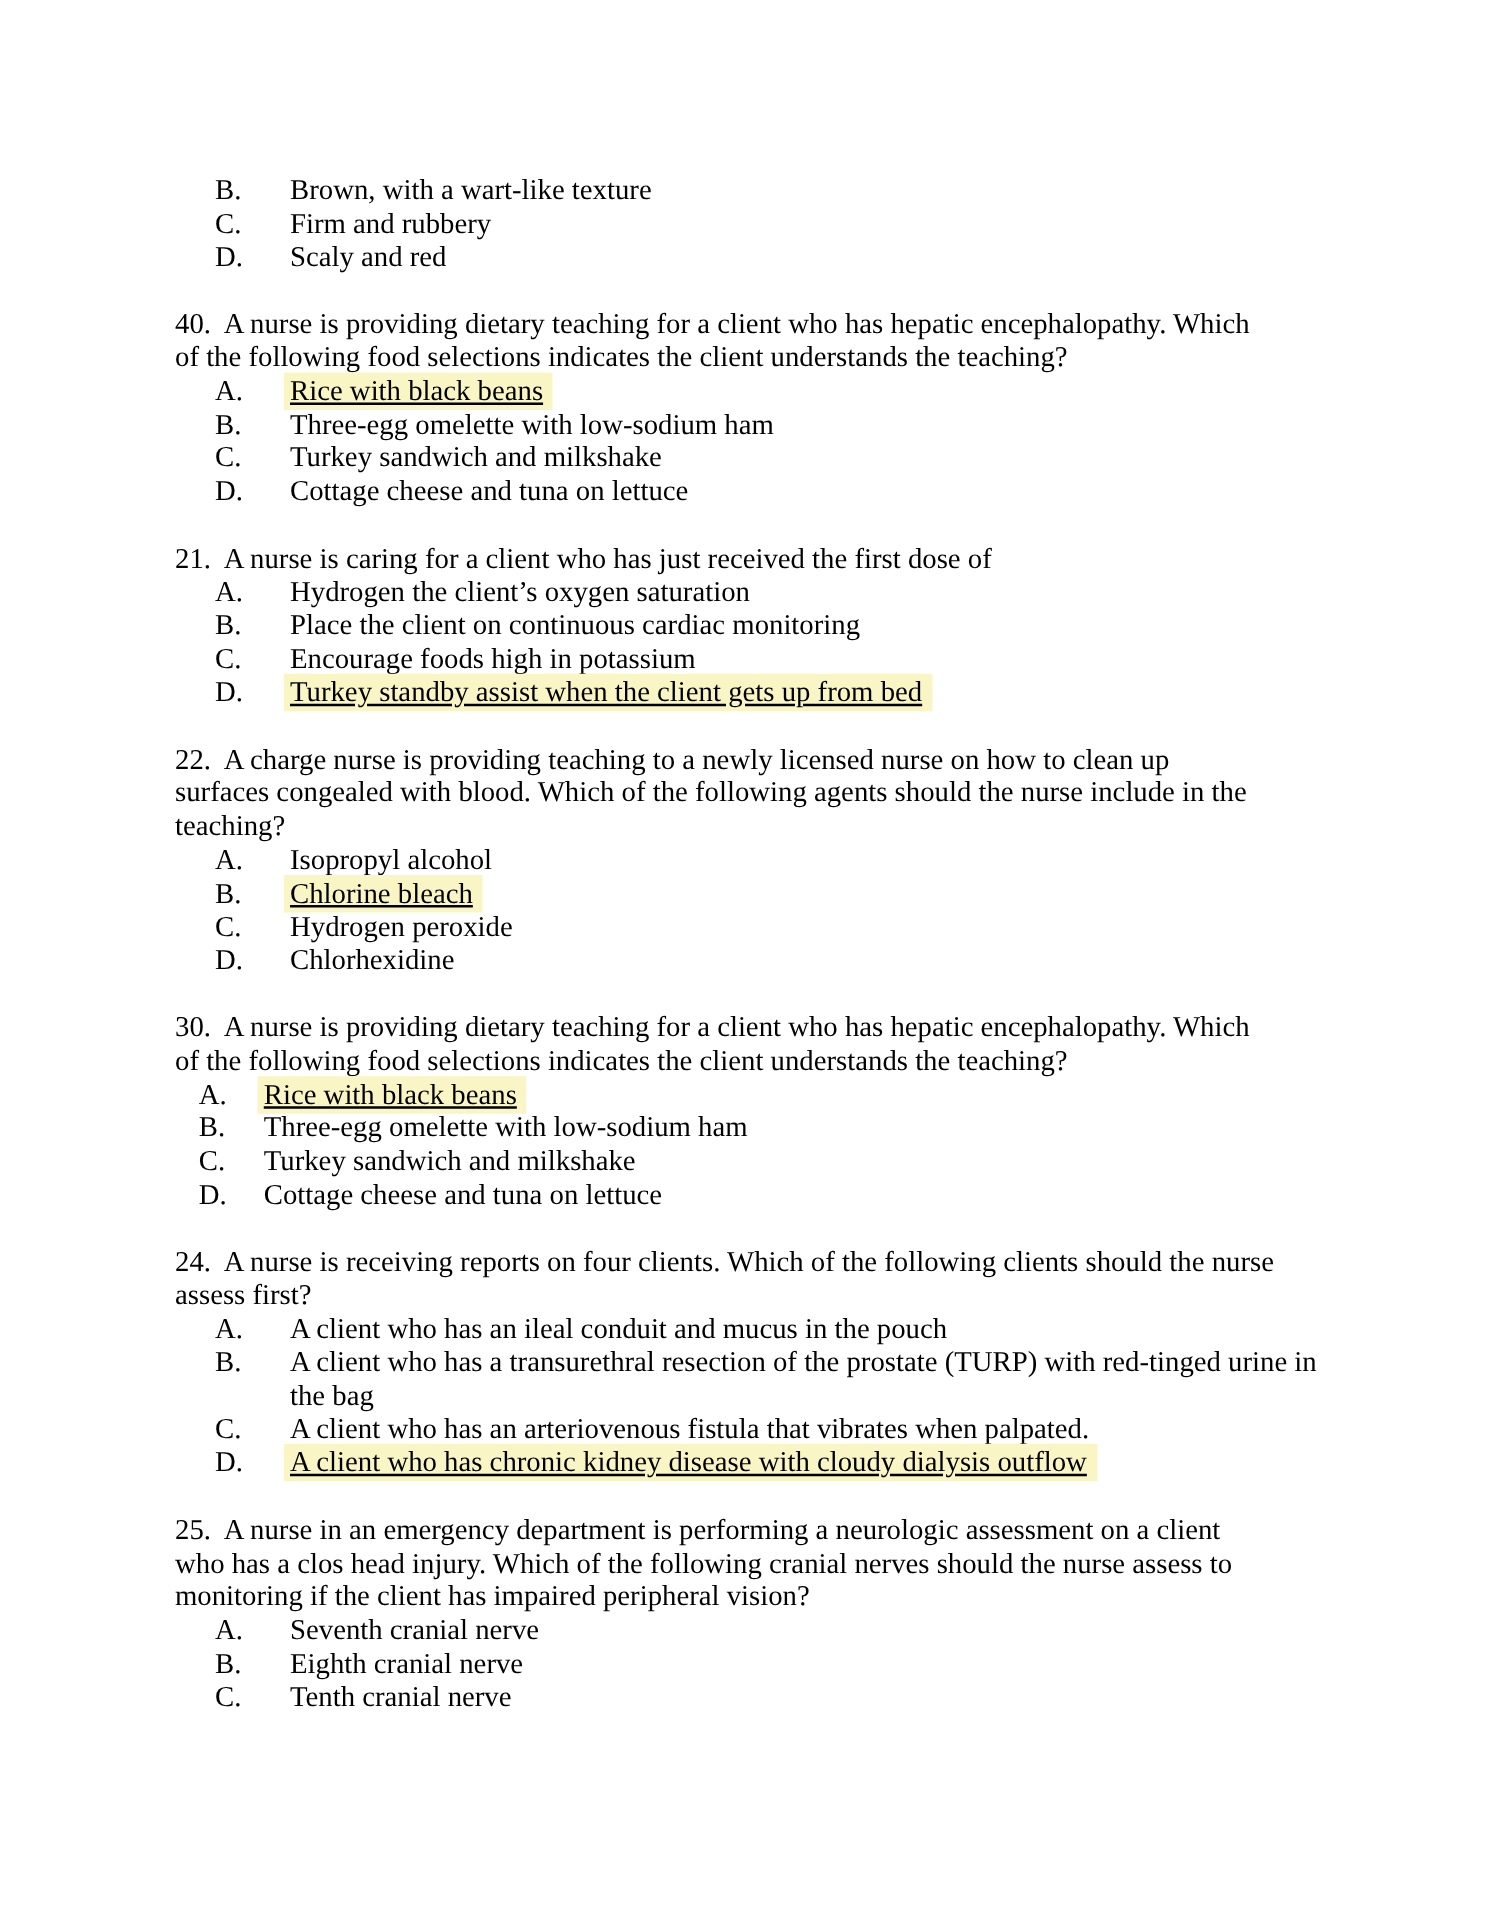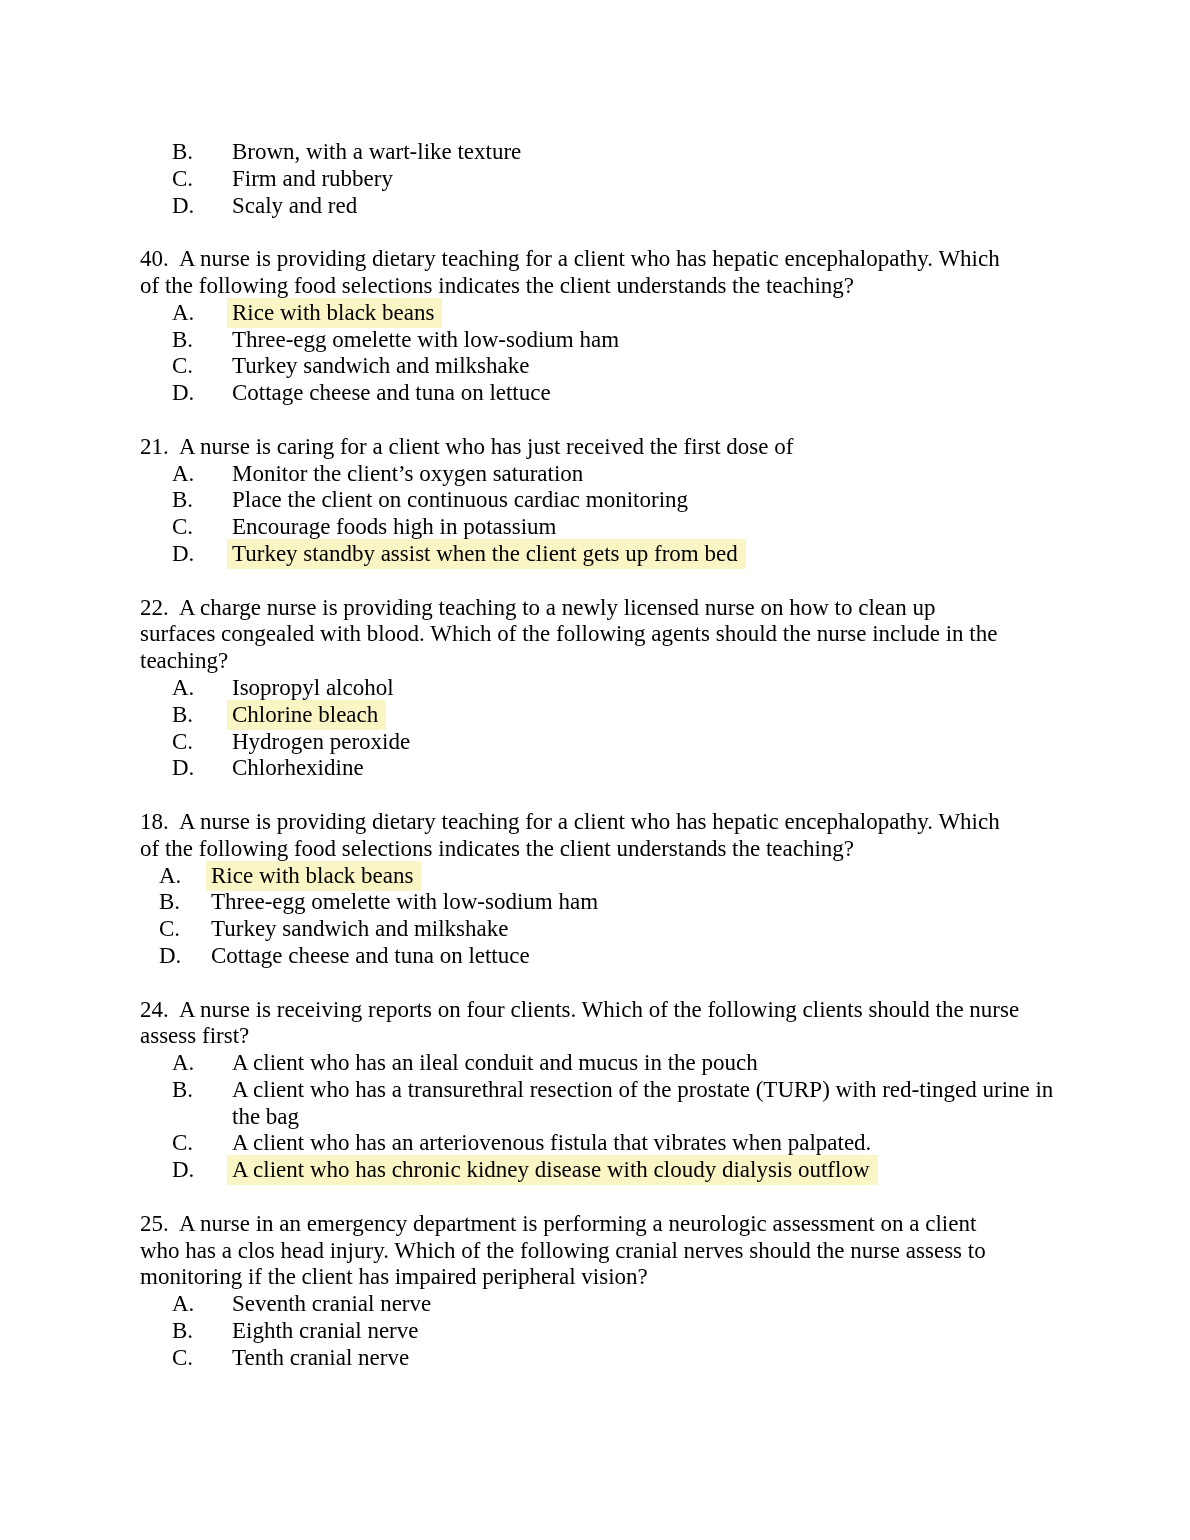--- a/index.html
+++ b/index.html
@@ -49,6 +49,7 @@
     background-color: var(--hl, #F9F5C4);
     padding: 2px 8px 3px 5px;
     margin-left: -5px;
+    text-decoration: underline;
   }
 </style>
 </head>

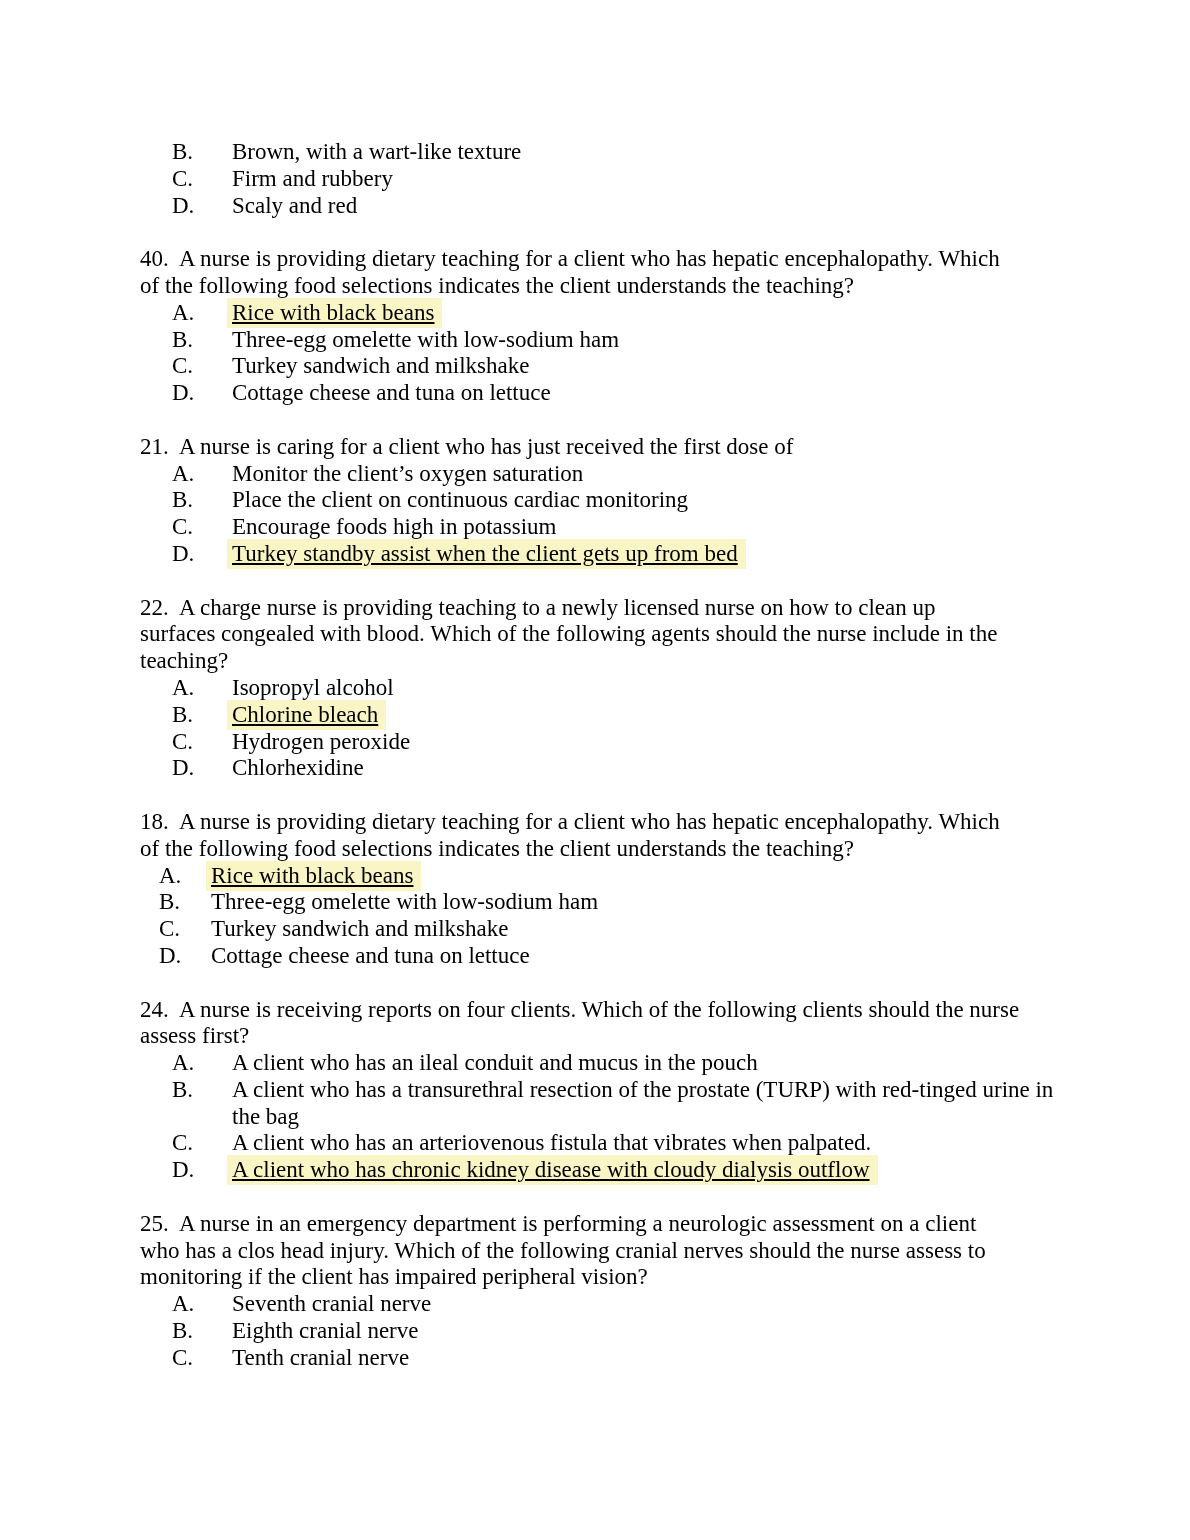--- a/index.html
+++ b/index.html
@@ -98,7 +98,7 @@
       <div class="stem">21.  A nurse is caring for a client who has just received the first dose of</div>
       <div class="opt">
         <span class="letter">A.</span>
-        <span class="otext">Monitor the client’s oxygen saturation</span>
+        <span class="otext">Hydrogen the client’s oxygen saturation</span>
       </div>
       <div class="opt">
         <span class="letter">B.</span>

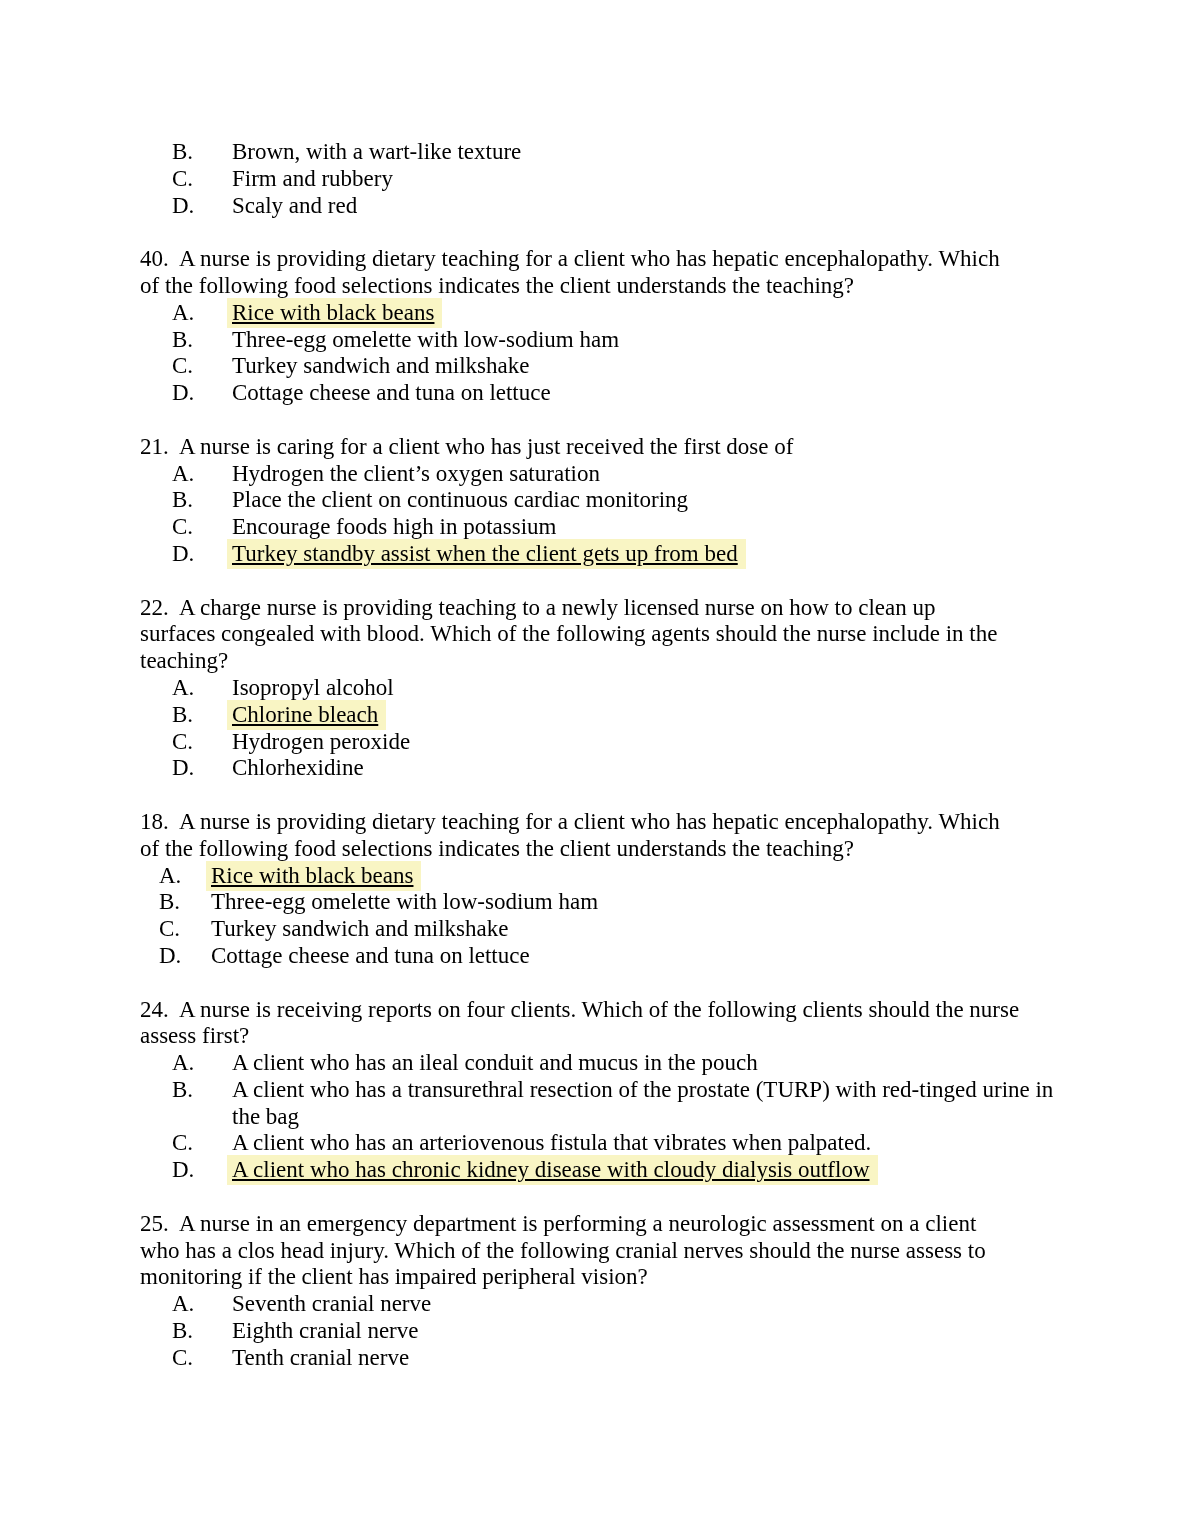--- a/index.html
+++ b/index.html
@@ -137,7 +137,7 @@
     </div>
 
     <div class="qblock narrow">
-      <div class="stem">18.  A nurse is providing dietary teaching for a client who has hepatic encephalopathy. Which</div>
+      <div class="stem">30.  A nurse is providing dietary teaching for a client who has hepatic encephalopathy. Which</div>
       <div class="stem">of the following food selections indicates the client understands the teaching?</div>
       <div class="opt">
         <span class="letter">A.</span>

